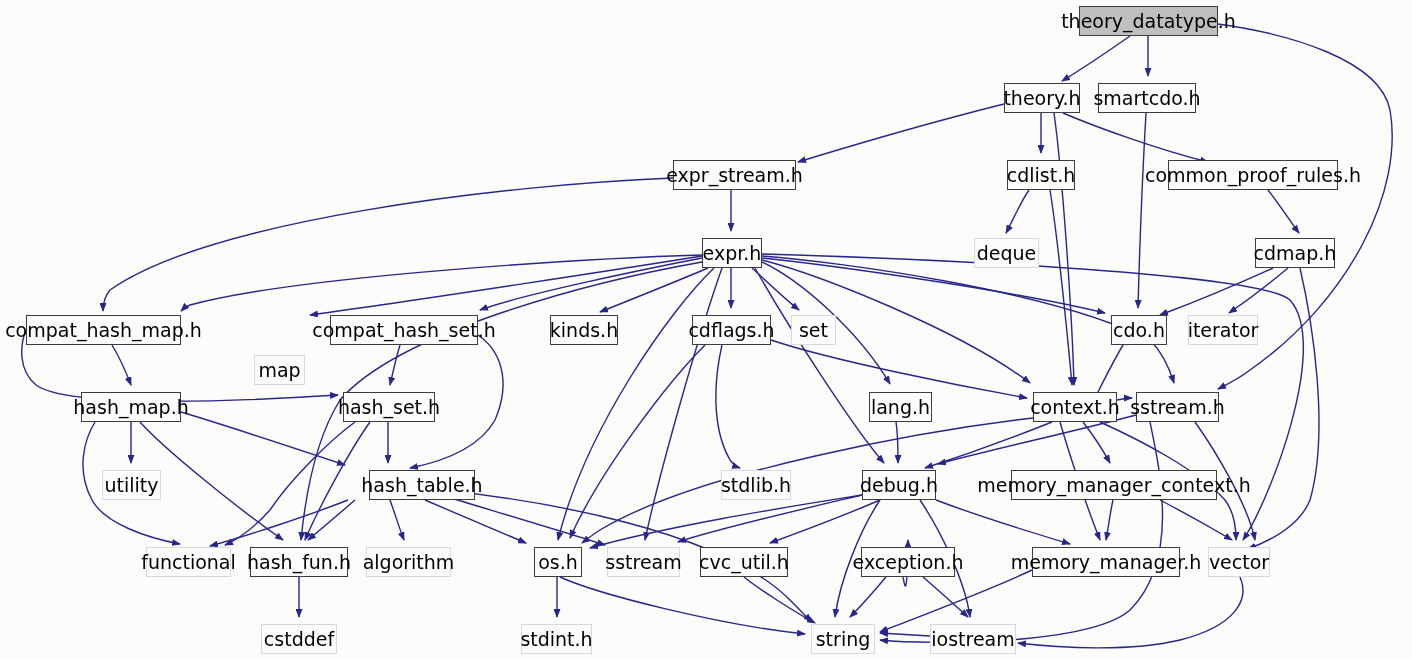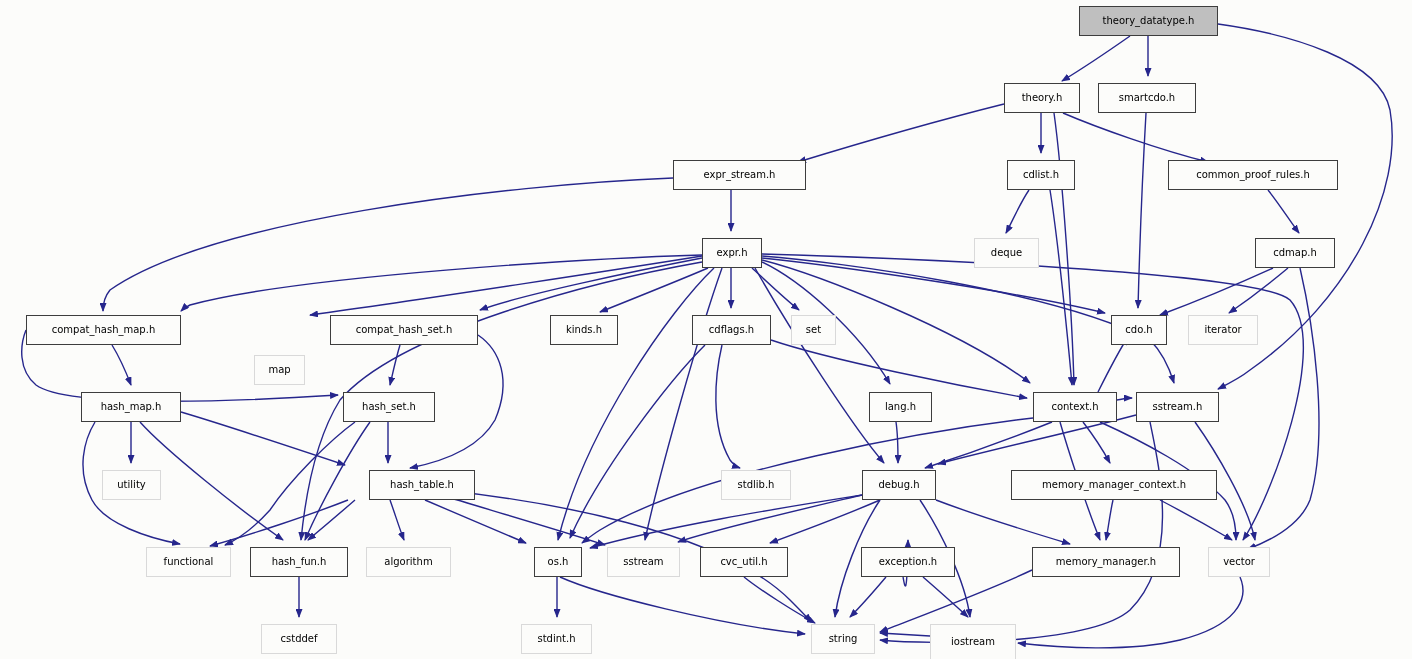--- a/index.html
+++ b/index.html
@@ -33,7 +33,7 @@
     align-items: center;
     justify-content: center;
     white-space: nowrap;
-    font-size: 10px;
+    font-size: 19px;
     line-height: 1;
     color: #000000;
     background: #fcfcfa;

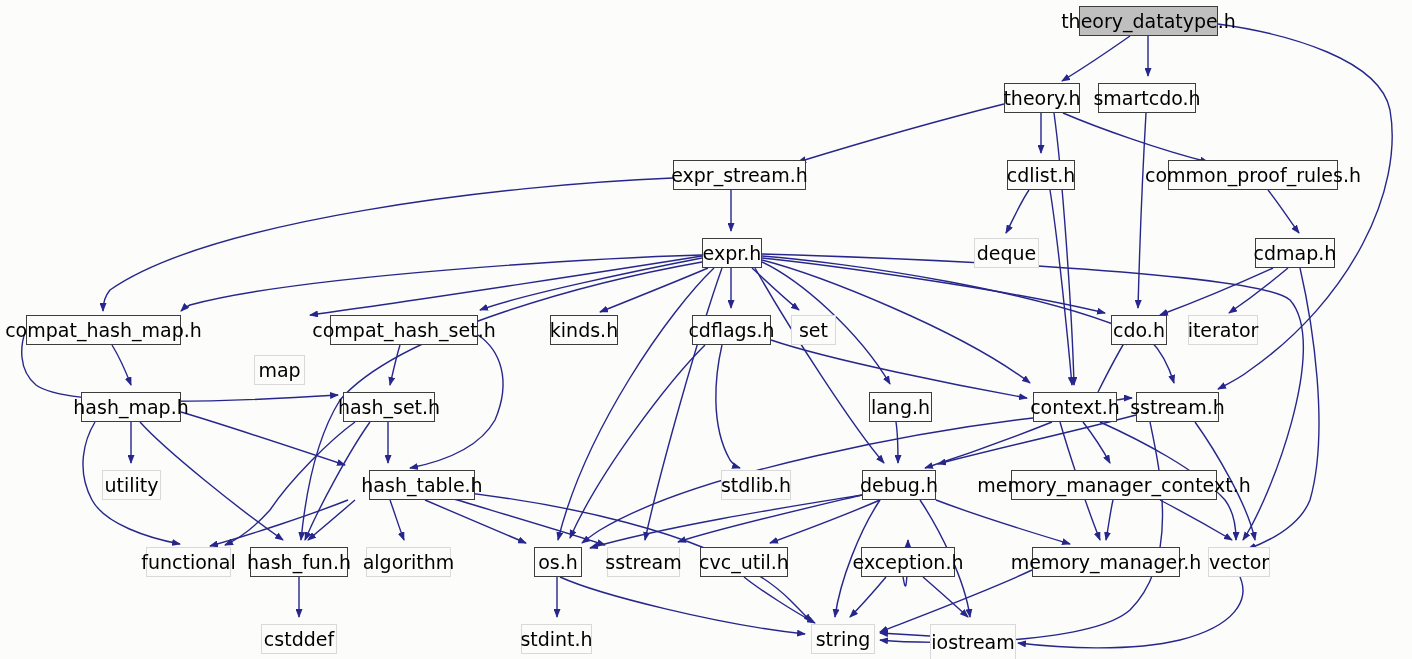--- a/index.html
+++ b/index.html
@@ -156,7 +156,7 @@
       <div class="node kind-project" style="left: 1098px; top: 83px; width: 98px; height: 30px;">
         <span class="node-label">smartcdo.h</span>
       </div>
-      <div class="node kind-project" style="left: 673px; top: 160px; width: 133px; height: 30px;">
+      <div class="node kind-project" style="left: 673px; top: 160px; width: 123px; height: 30px;">
         <span class="node-label">expr_stream.h</span>
       </div>
       <div class="node kind-project" style="left: 1007px; top: 160px; width: 68px; height: 30px;">

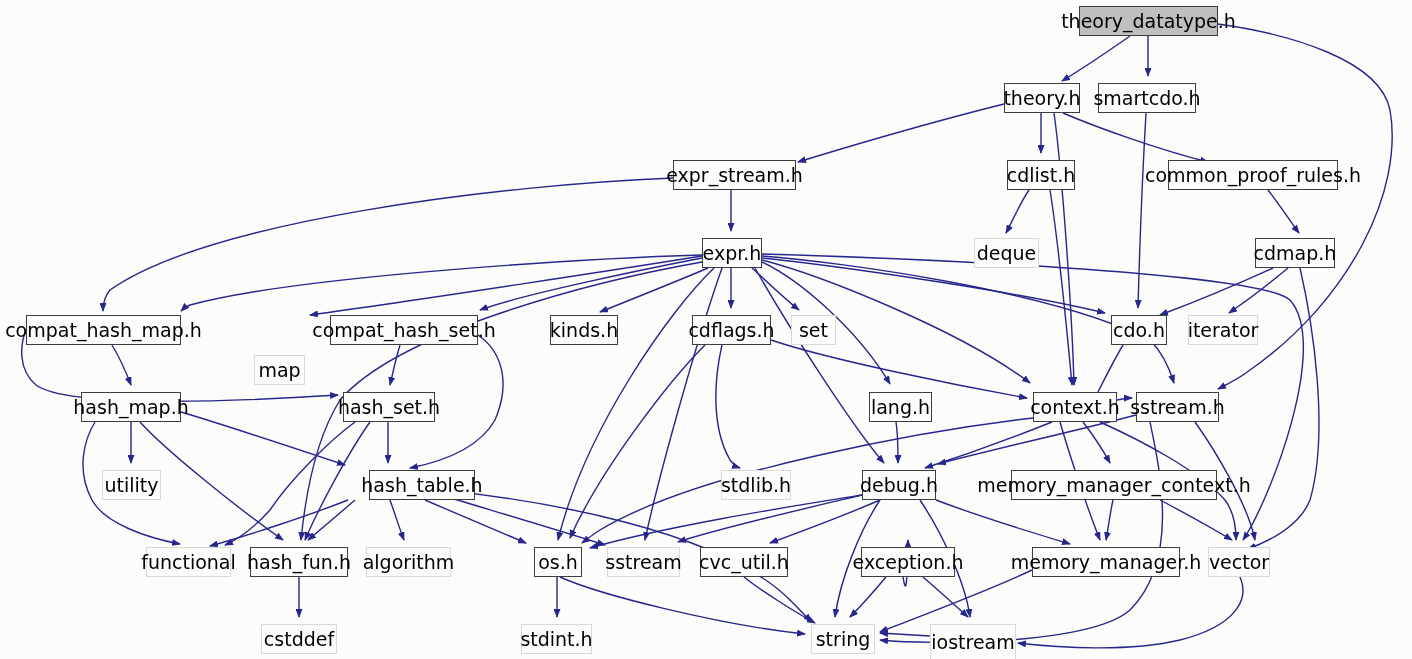--- a/index.html
+++ b/index.html
@@ -264,7 +264,7 @@
       <div class="node kind-system" style="left: 811px; top: 624px; width: 64px; height: 30px;">
         <span class="node-label">string</span>
       </div>
-      <div class="node kind-system" style="left: 930px; top: 624px; width: 86px; height: 36px;">
+      <div class="node kind-system" style="left: 930px; top: 624px; width: 86px; height: 30px;">
         <span class="node-label">iostream</span>
       </div>
     </div>

